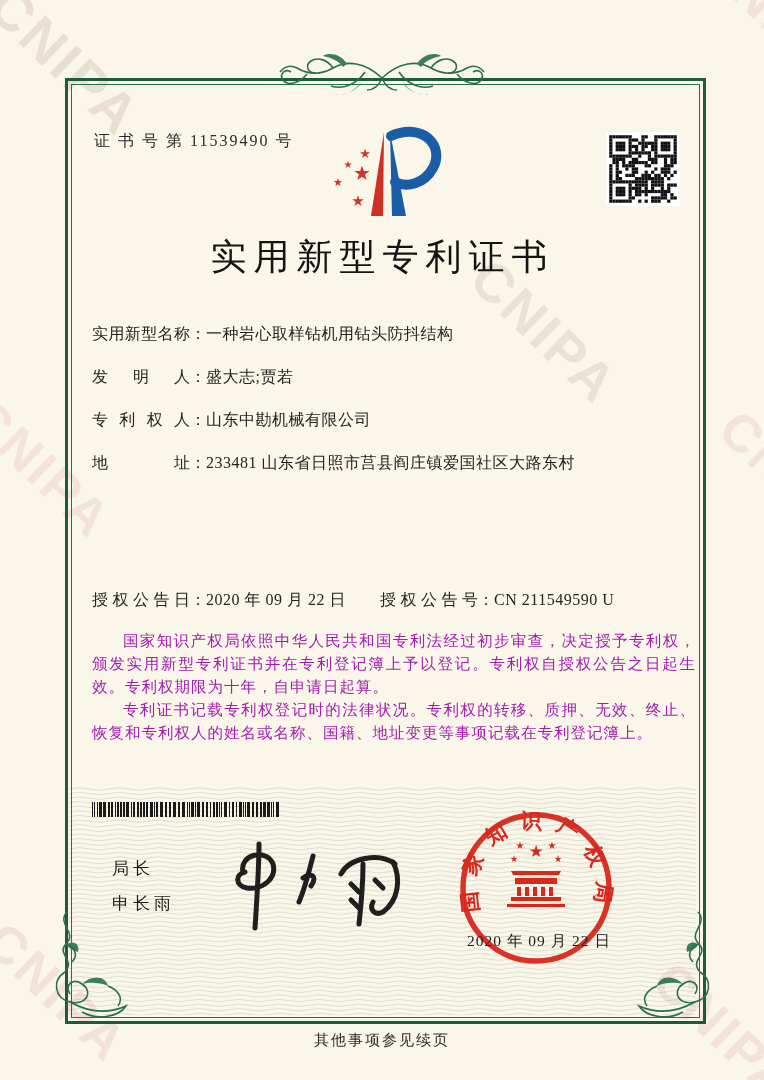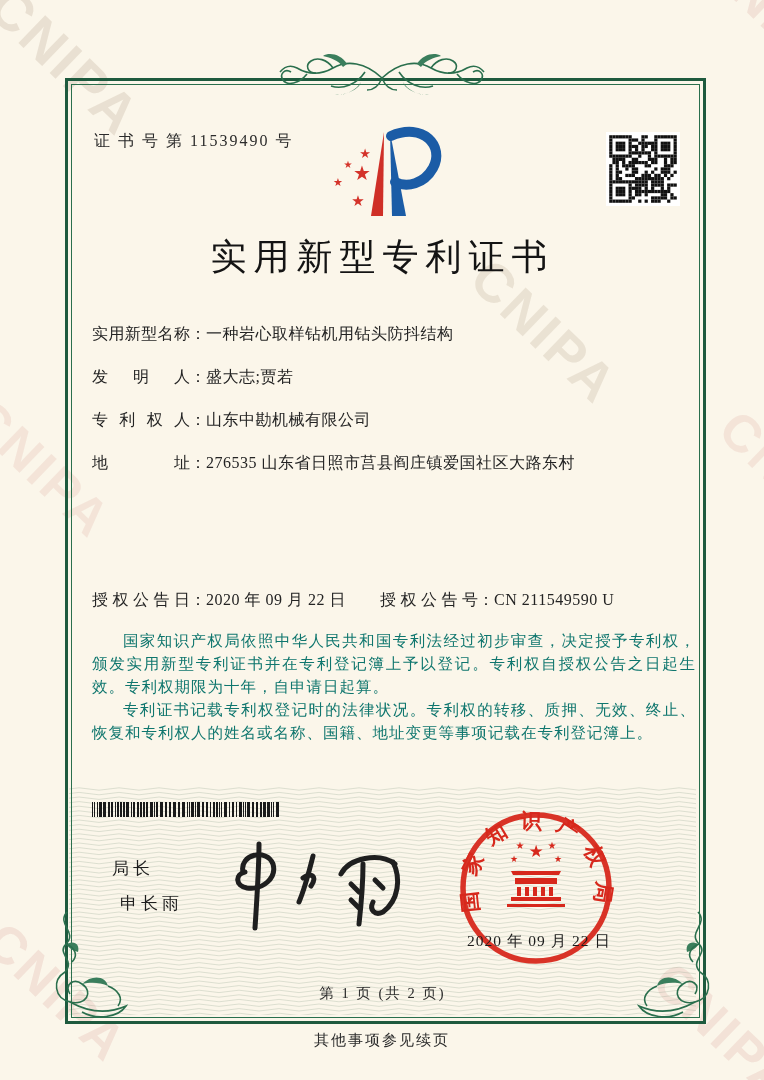--- a/index.html
+++ b/index.html
@@ -444,7 +444,7 @@
         <span class="flabel">专利权人</span><span>：</span><span class="fvalue">山东中勘机械有限公司</span>
       </div>
       <div class="field-row">
-        <span class="flabel">地址</span><span>：</span><span class="fvalue">276535 山东省日照市莒县阎庄镇爱国社区大路东村</span>
+        <span class="flabel">地址</span><span>：</span><span class="fvalue">233481 山东省日照市莒县阎庄镇爱国社区大路东村</span>
       </div>
     </div>
 

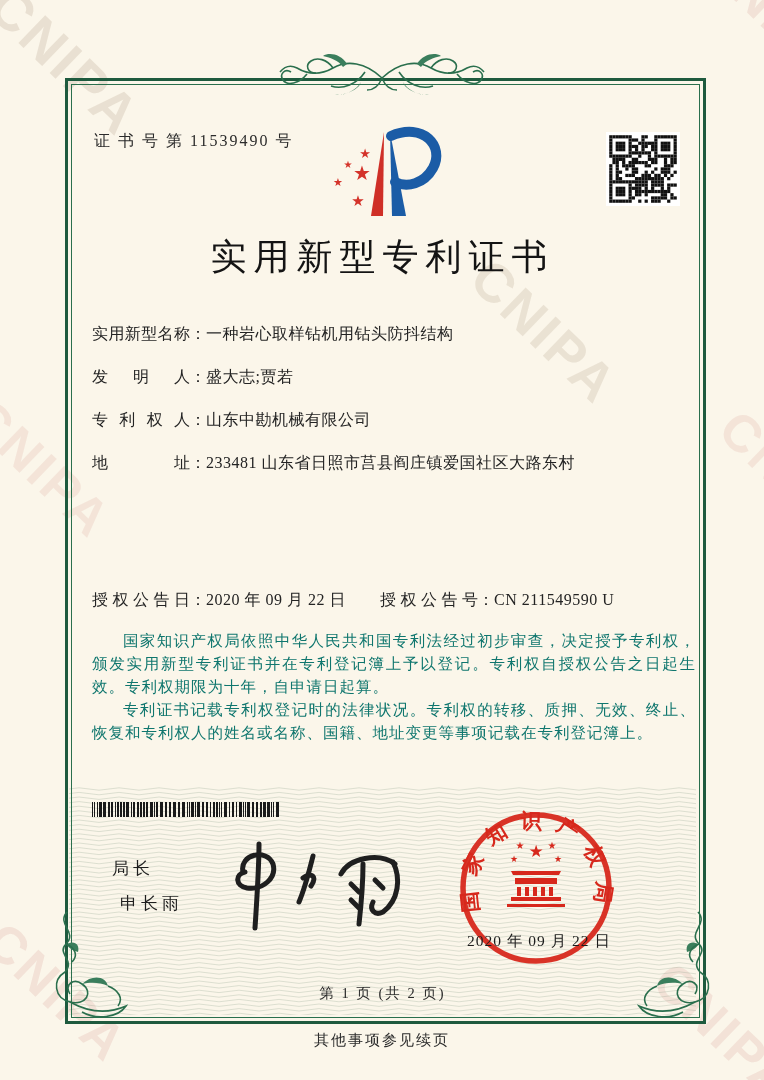--- a/index.html
+++ b/index.html
@@ -30,7 +30,7 @@
   .grant-sep{display:inline-block;width:26px;}
 
   .paras{position:absolute;left:92px;top:629px;width:604px;font-size:15.5px;line-height:23px;
-         letter-spacing:1px;text-align:justify;color:#0f766e;}
+         letter-spacing:1px;text-align:justify;color:#a21caf;}
   .paras p{margin:0;text-indent:2em;}
 
   .sig-title{position:absolute;left:112px;top:857px;font-size:17px;letter-spacing:4px;color:#1e1e1e;}

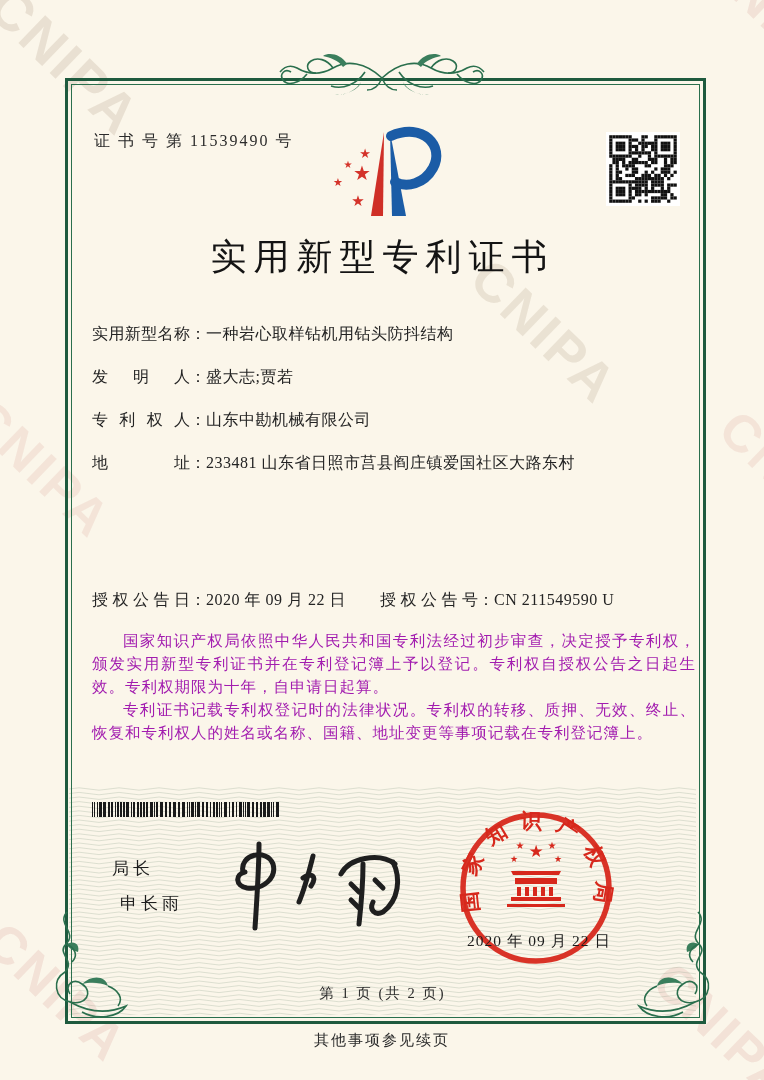--- a/index.html
+++ b/index.html
@@ -34,7 +34,7 @@
   .paras p{margin:0;text-indent:2em;}
 
   .sig-title{position:absolute;left:112px;top:857px;font-size:17px;letter-spacing:4px;color:#1e1e1e;}
-  .sig-name{position:absolute;left:120px;top:892px;font-size:17px;letter-spacing:4px;color:#1e1e1e;}
+  .sig-name{position:absolute;left:112px;top:892px;font-size:17px;letter-spacing:4px;color:#1e1e1e;}
 
   .seal-date{position:absolute;left:459px;top:931px;width:160px;text-align:center;
              font-size:15.5px;letter-spacing:1px;color:#1c1c1c;z-index:6;}

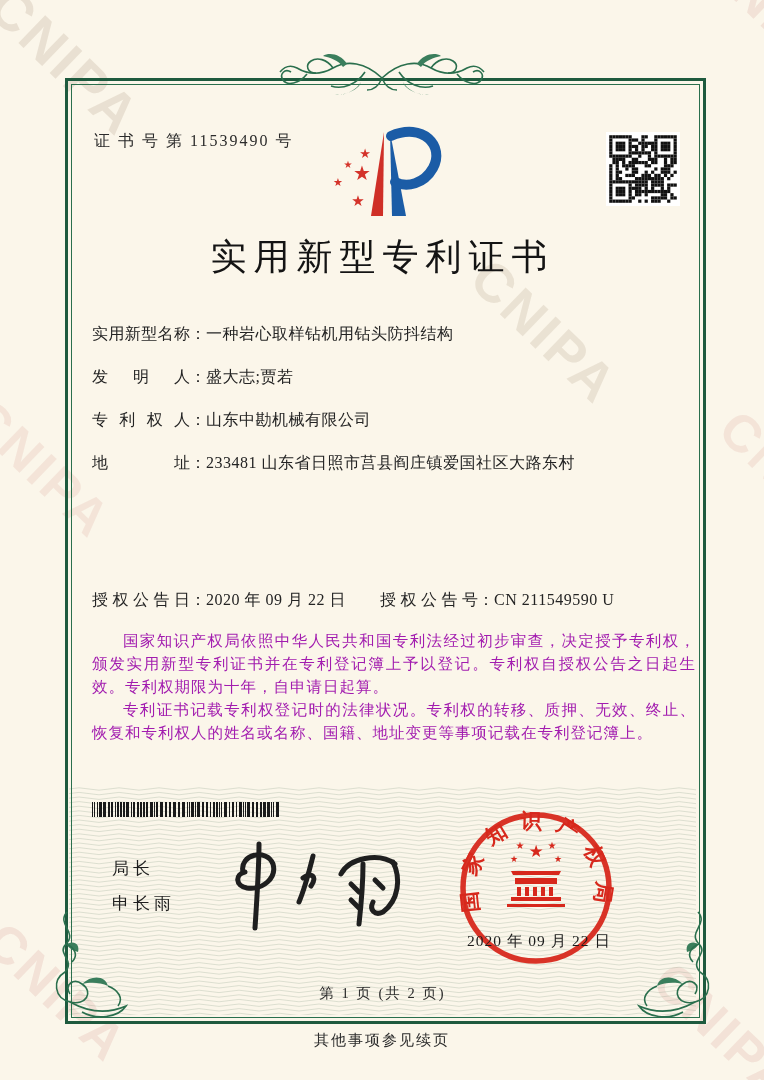--- a/index.html
+++ b/index.html
@@ -563,7 +563,6 @@
 
     <div class="seal-date">2020 年 09 月 22 日</div>
 
-    <div class="page-info">第 1 页 (共 2 页)</div>
     <div class="foot-note">其他事项参见续页</div>
 
   </div>

